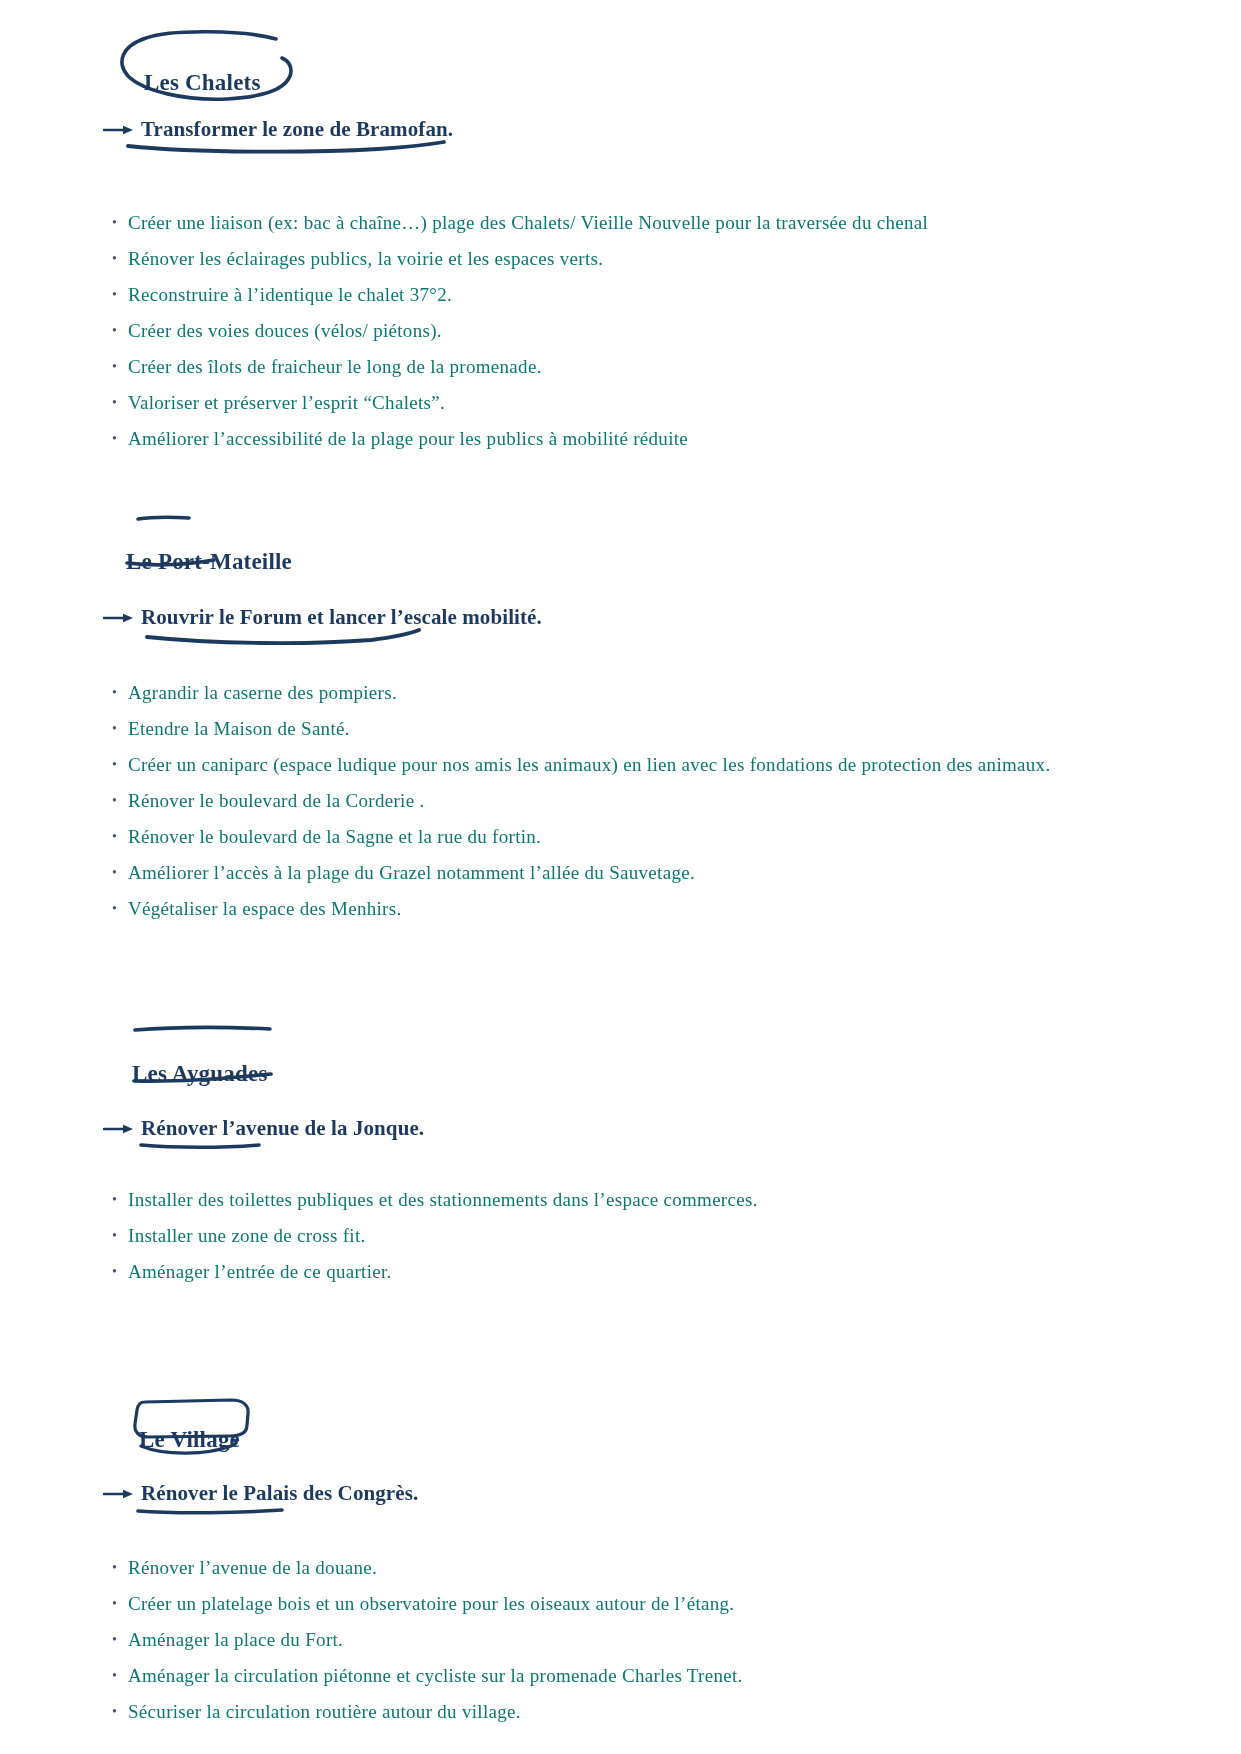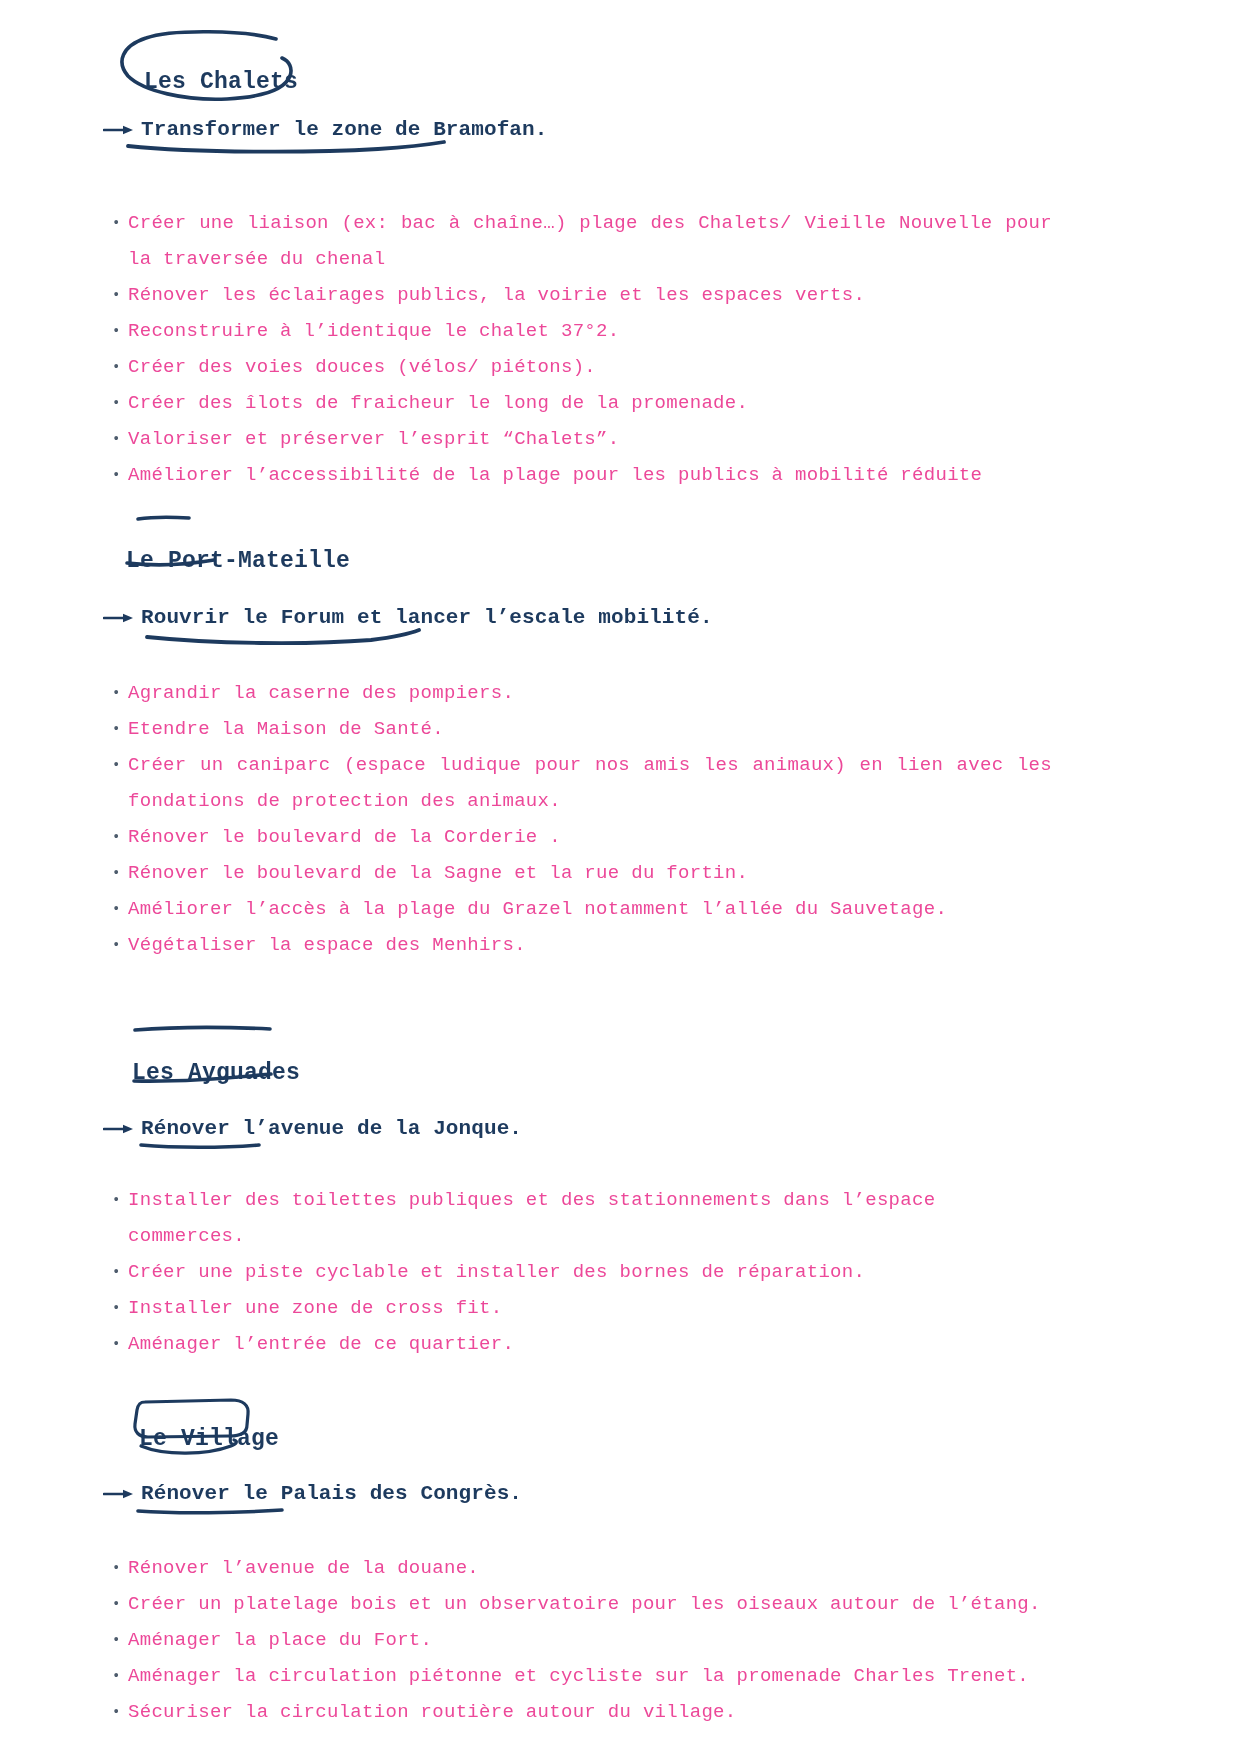--- a/index.html
+++ b/index.html
@@ -8,7 +8,7 @@
     width:1141px;
     height:1754px;
     background:#ffffff;
-    font-family:Liberation Mono, monospace;
+    font-family:Liberation Serif, serif;
     color:#4d5b6c;
     overflow:hidden;
   }

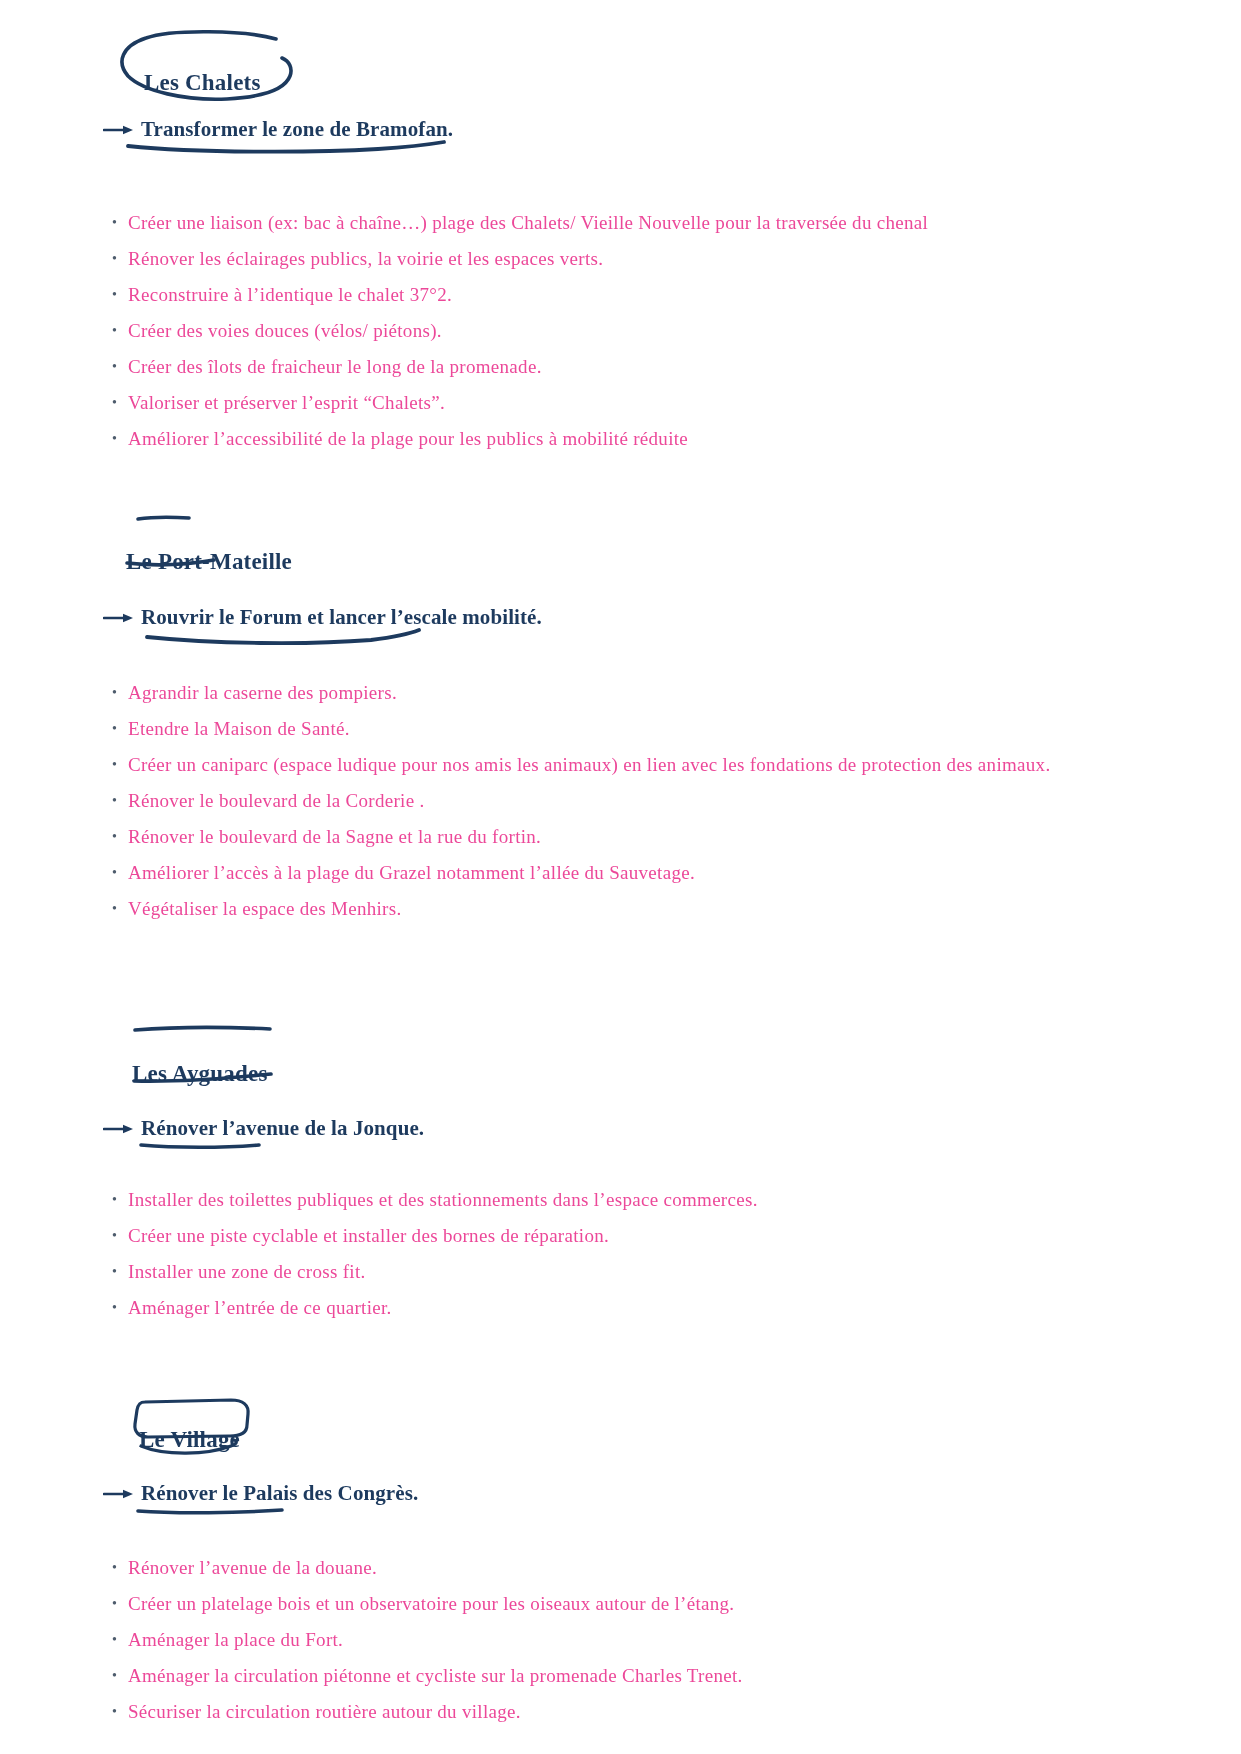--- a/index.html
+++ b/index.html
@@ -45,7 +45,7 @@
     font-size:19px;
     line-height:36px;
     letter-spacing:0.3px;
-    color:#ec4899;
+    color:#0f766e;
   }
   .bullet-list li{
     position:relative;

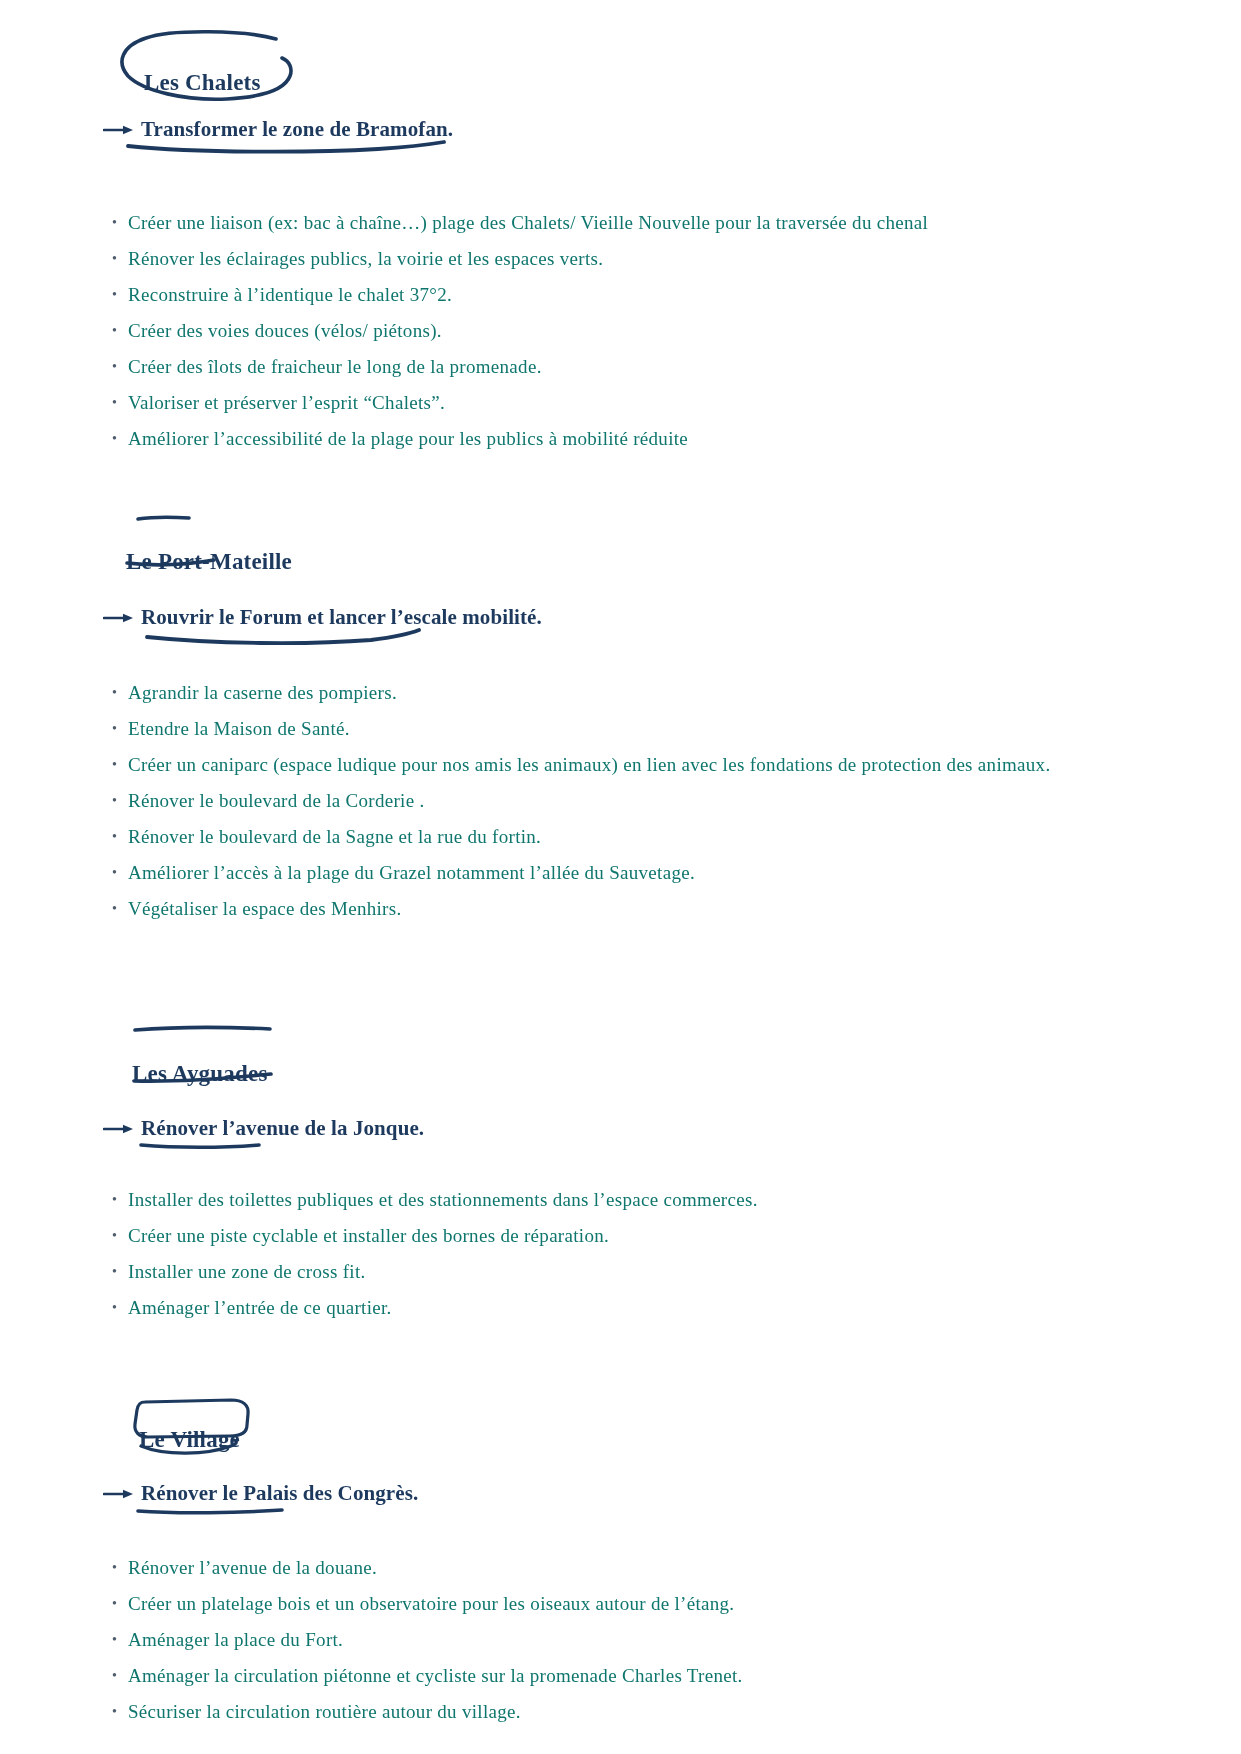--- a/index.html
+++ b/index.html
@@ -156,7 +156,6 @@
 
     <ul class="bullet-list" style="left:112px;top:1182px;">
       <li>Installer des toilettes publiques et des stationnements dans l’espace commerces.</li>
-      <li>Créer une piste cyclable et installer des bornes de réparation.</li>
       <li>Installer une zone de cross fit.</li>
       <li>Aménager l’entrée de ce quartier.</li>
     </ul>

